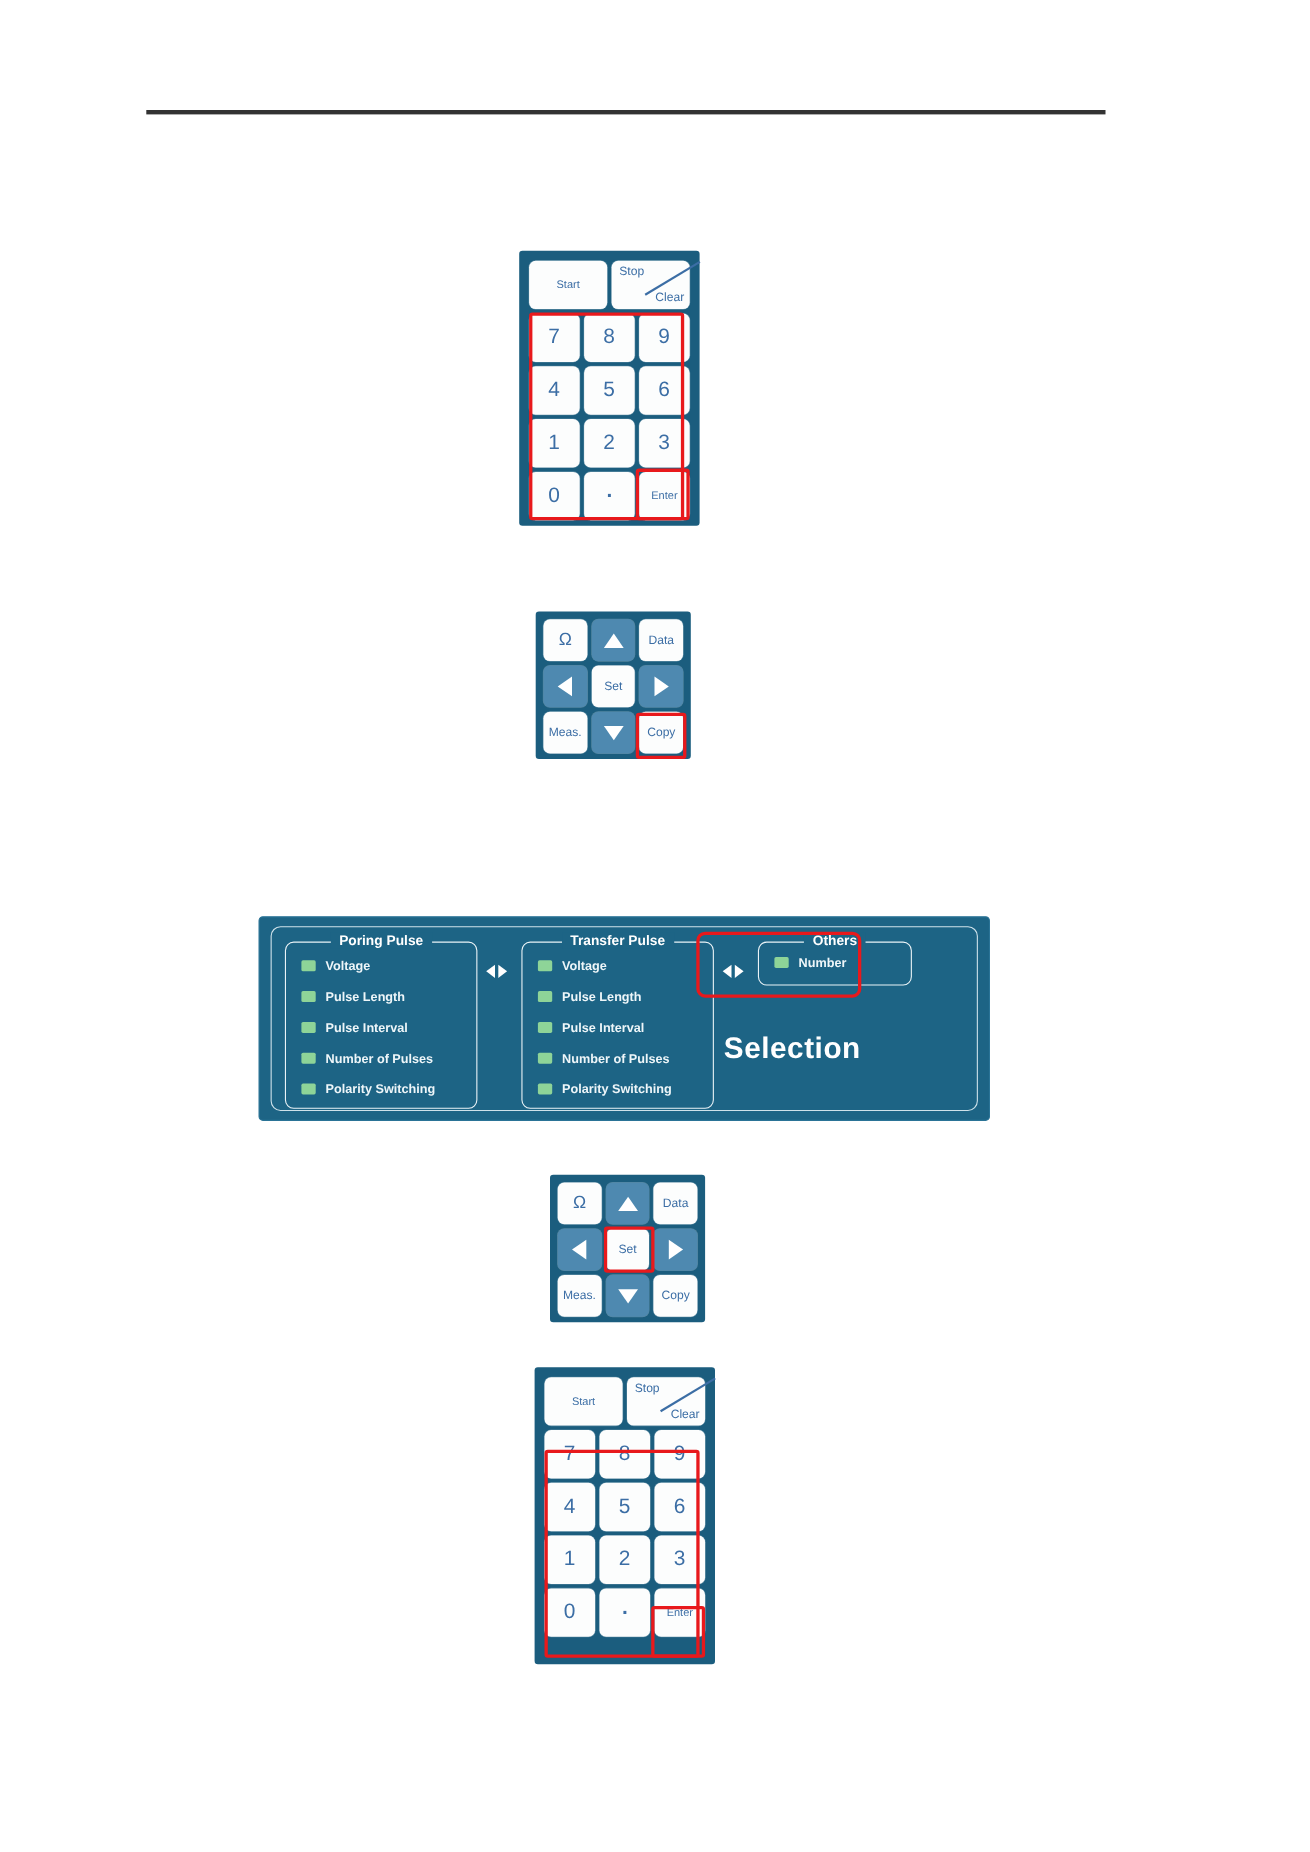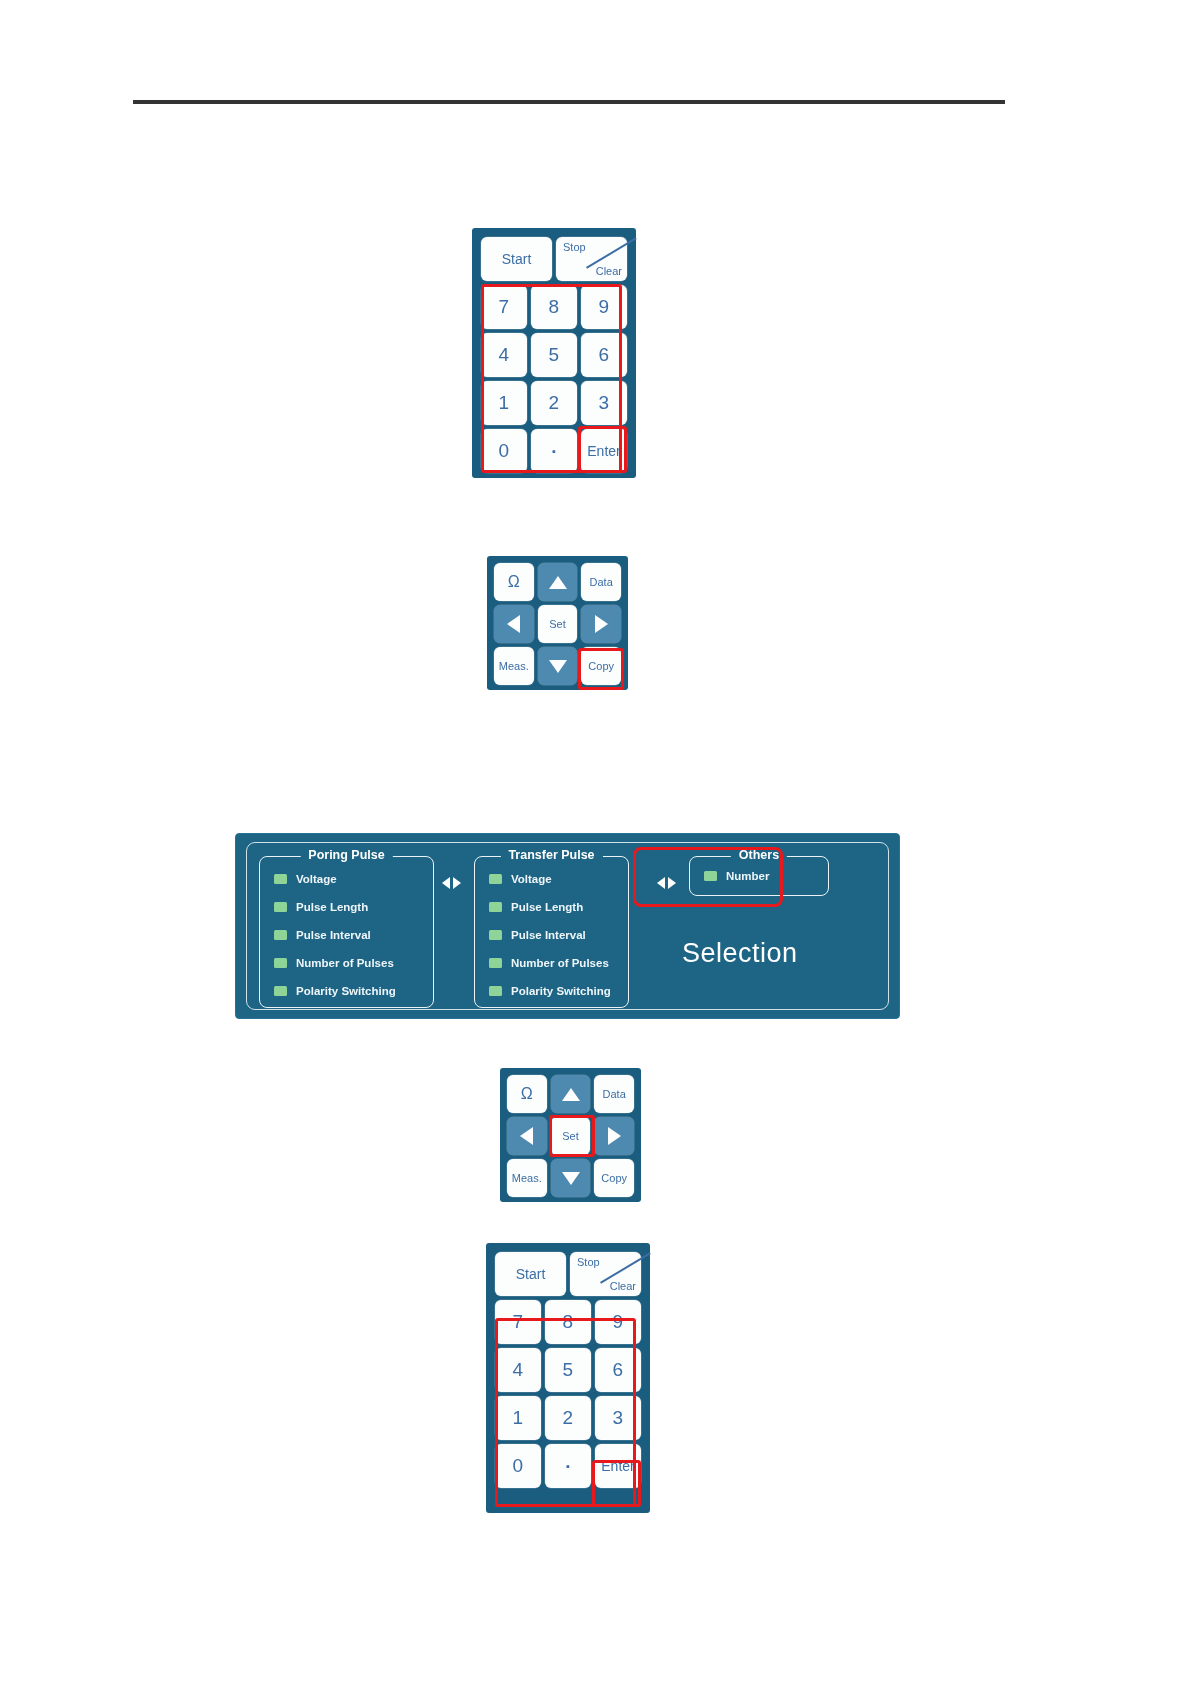--- a/index.html
+++ b/index.html
@@ -38,7 +38,7 @@
   }
   .key.blue{background:#4e89b0;color:#ffffff;}
   .key.num{font-size:19px;font-weight:400;letter-spacing:.5px;}
-  .key.small{font-size:14px;}
+  .key.small{font-size:10px;}
   .key.dot{font-size:19px;font-weight:700;line-height:0;padding-bottom:8px;}
 
   

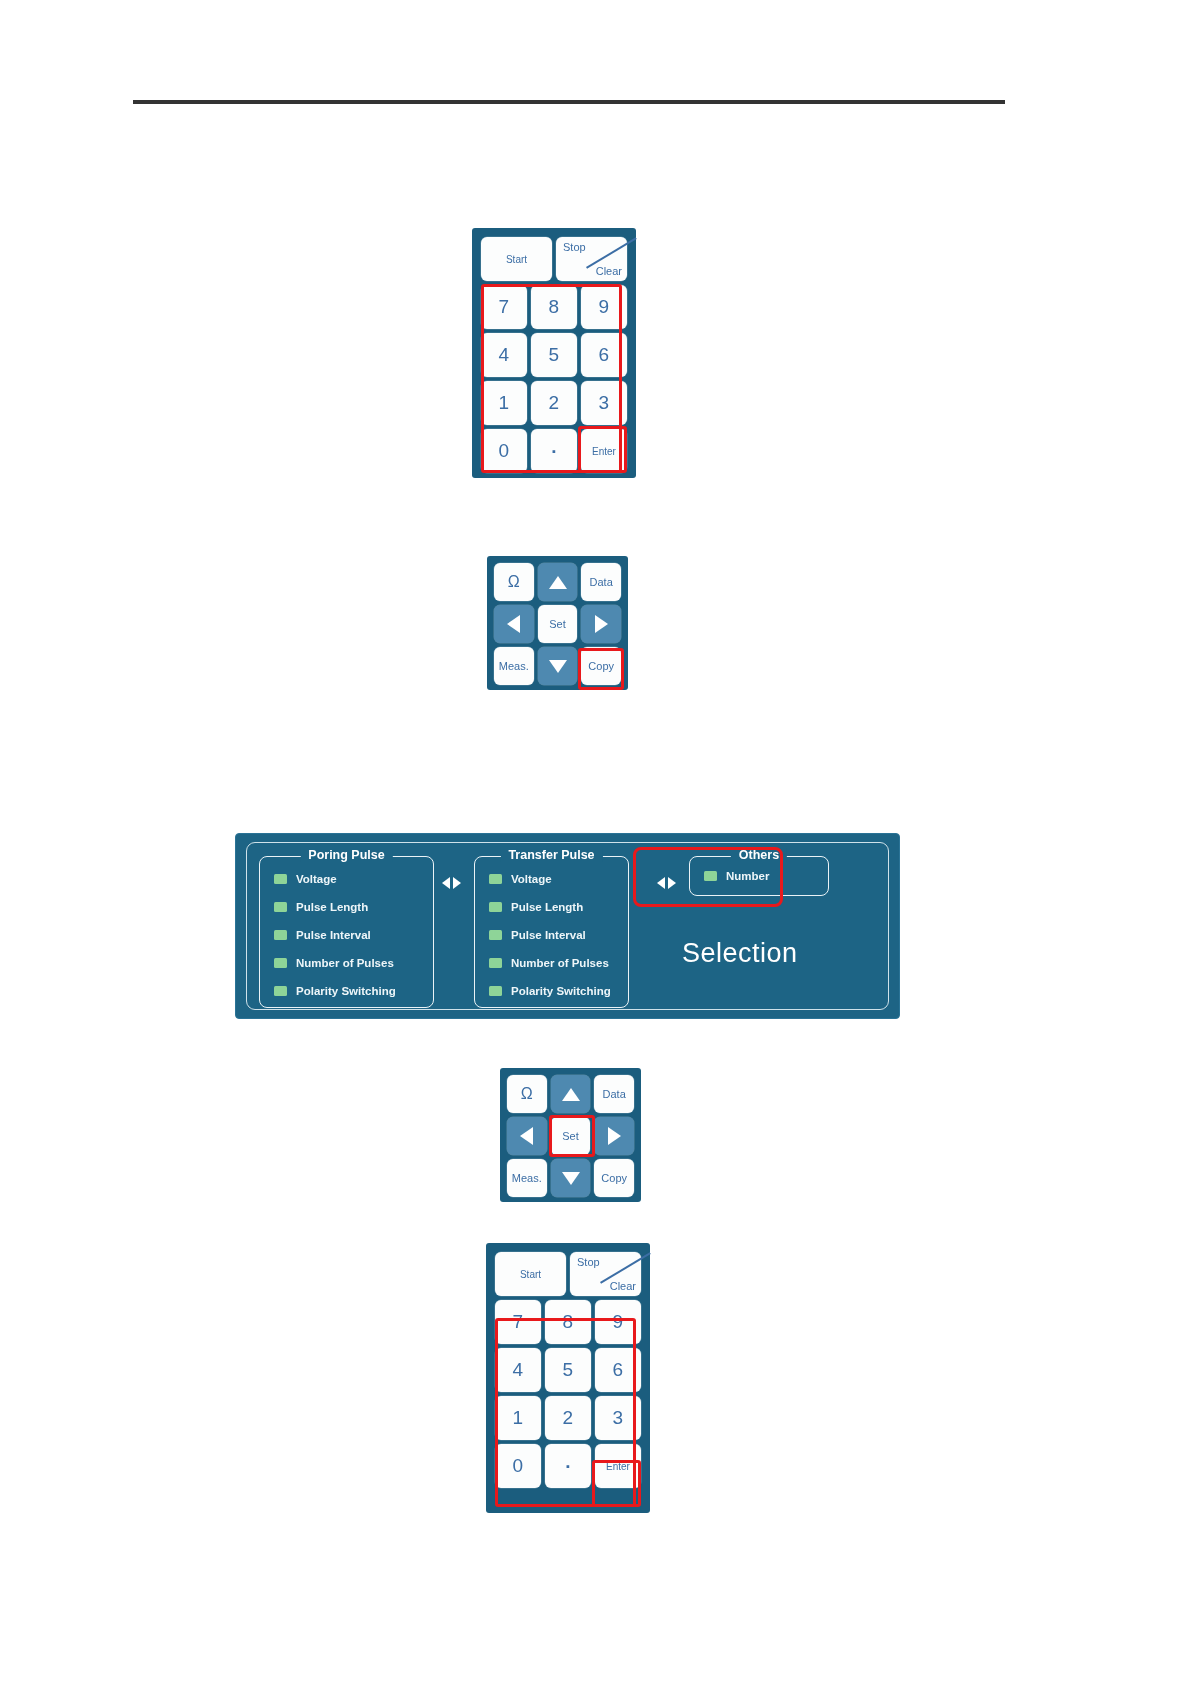--- a/index.html
+++ b/index.html
@@ -219,7 +219,7 @@
       <span class="mini-arrow r"></span>
     </div>
 
-    <div class="fieldset" style="left:238px;top:22px;width:155px;height:152px;">
+    <div class="fieldset" style="left:238px;top:22px;width:175px;height:152px;">
       <span class="fs-legend">Transfer Pulse</span>
       <div class="opt" style="top:16px;">
         <span class="led"></span>

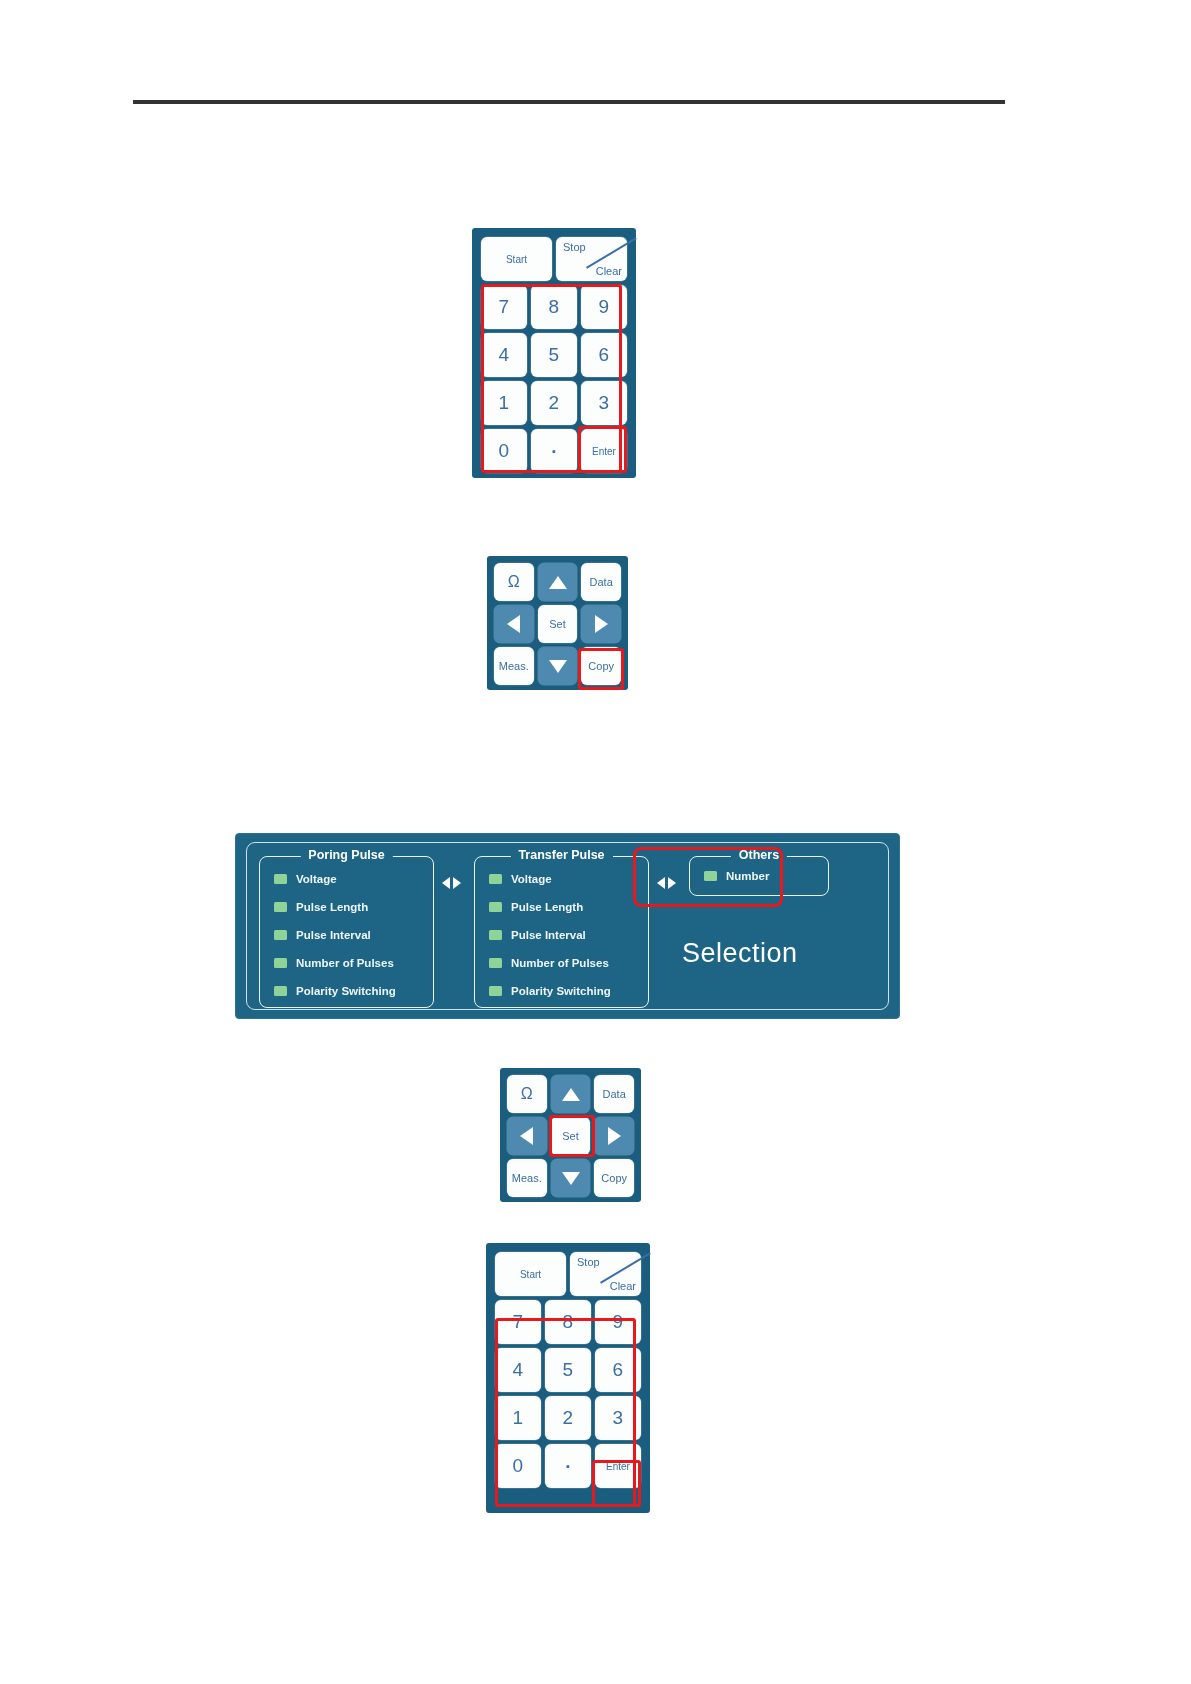--- a/index.html
+++ b/index.html
@@ -100,7 +100,7 @@
     font-size:12.5px;font-weight:700;white-space:nowrap;
   }
   .opt{
-    display:flex;align-items:center;position:absolute;left:14px;
+    display:flex;position:absolute;left:14px;
   }
   .led{
     width:13px;height:10px;background:#8ed498;border-radius:1.5px;

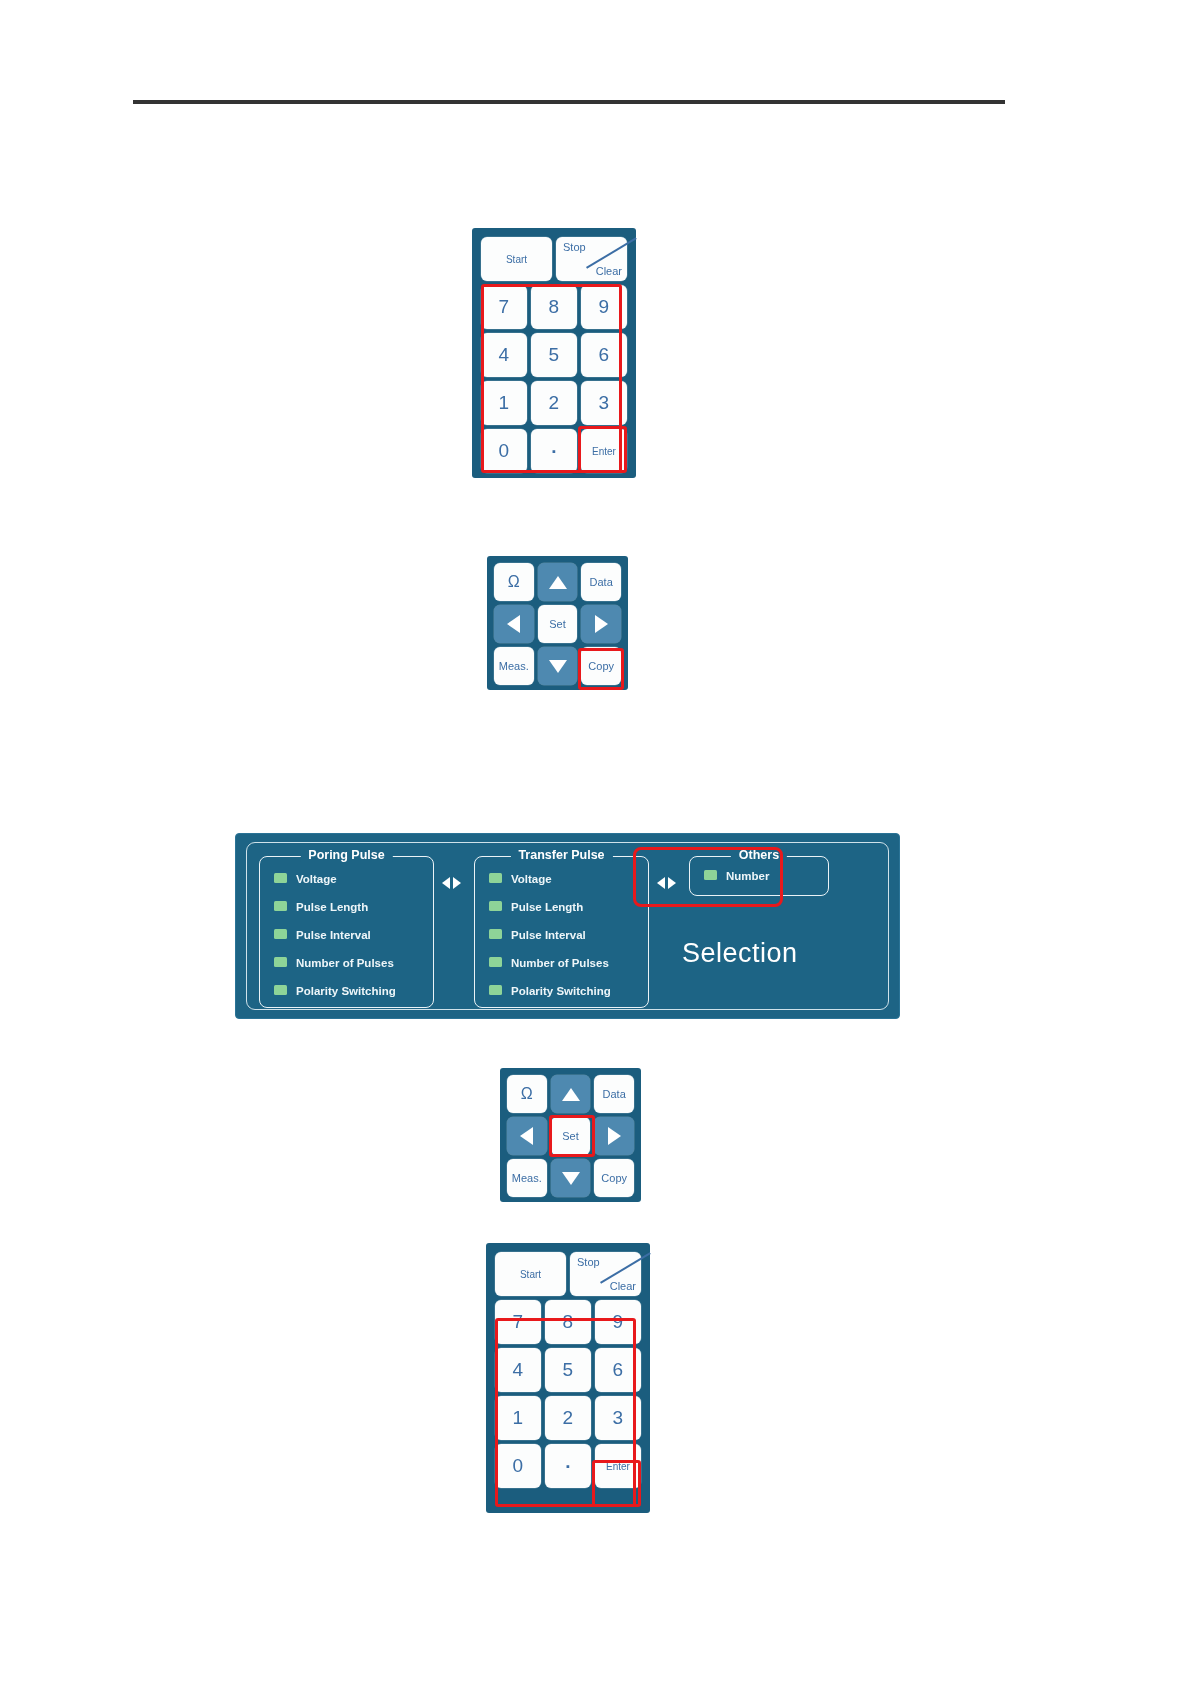--- a/index.html
+++ b/index.html
@@ -112,9 +112,8 @@
   .mini-arrow.l{border-top:6px solid transparent;border-bottom:6px solid transparent;border-right:8px solid #ffffff;}
   .mini-arrow.r{border-top:6px solid transparent;border-bottom:6px solid transparent;border-left:8px solid #ffffff;}
   .selection-word{
-    position:absolute;color:#ffffff;font-size:27px;font-weight:400;
+    position:absolute;color:#ffffff;font-size:27px;font-weight:700;
     letter-spacing:.5px;
-    margin-left:24px;
   }
 </style>
 </head>

